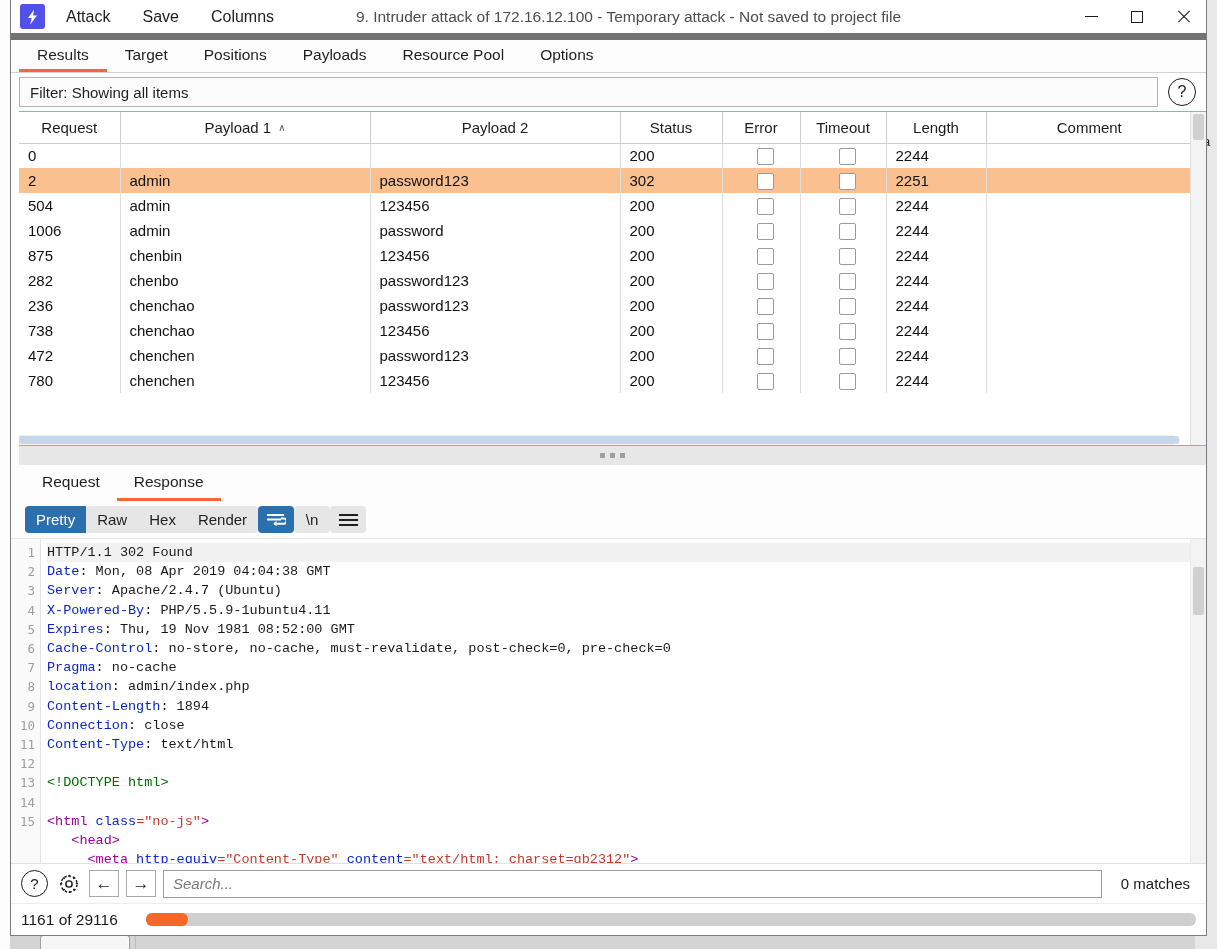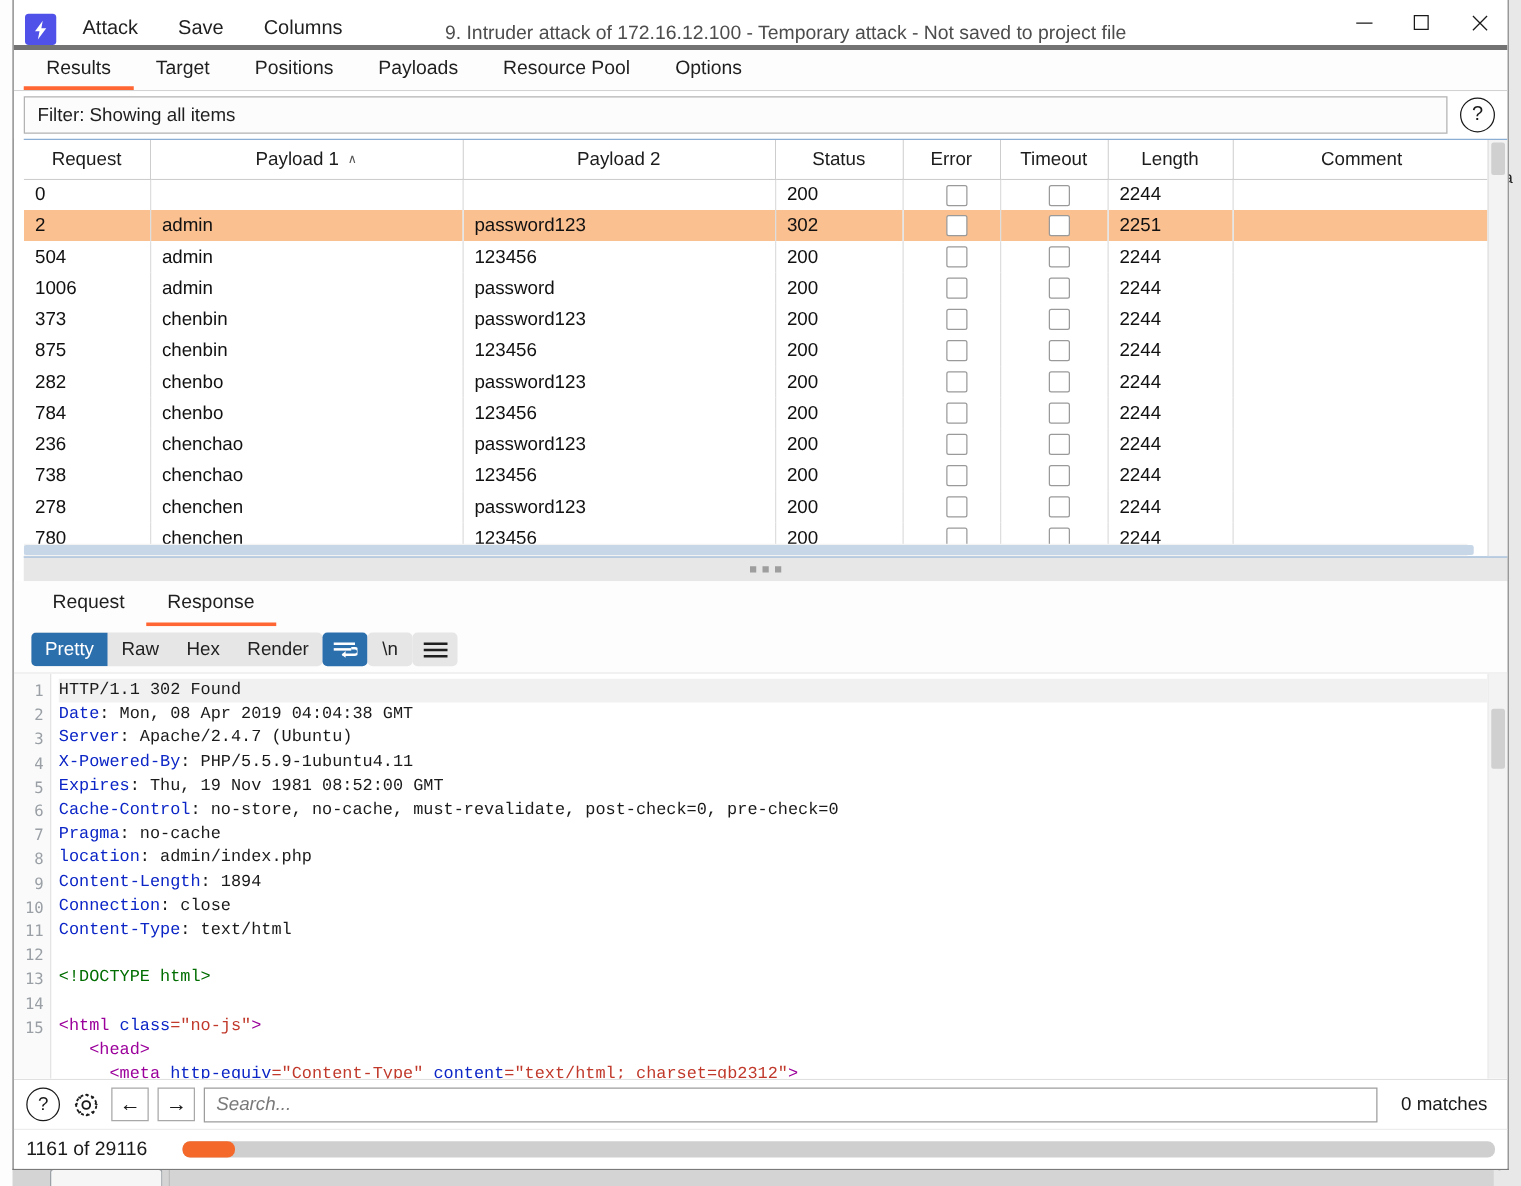--- a/index.html
+++ b/index.html
@@ -48,9 +48,9 @@
   
   #titlebar {
     height: 40px; min-height: 40px;
-    display: flex; align-items: flex-end;
+    display: flex; align-items: center;
     background: #ffffff;
-    border-bottom: 4px solid #737373;
+    border-bottom: 7px solid #737373;
     position: relative;
   }
   #app-logo {

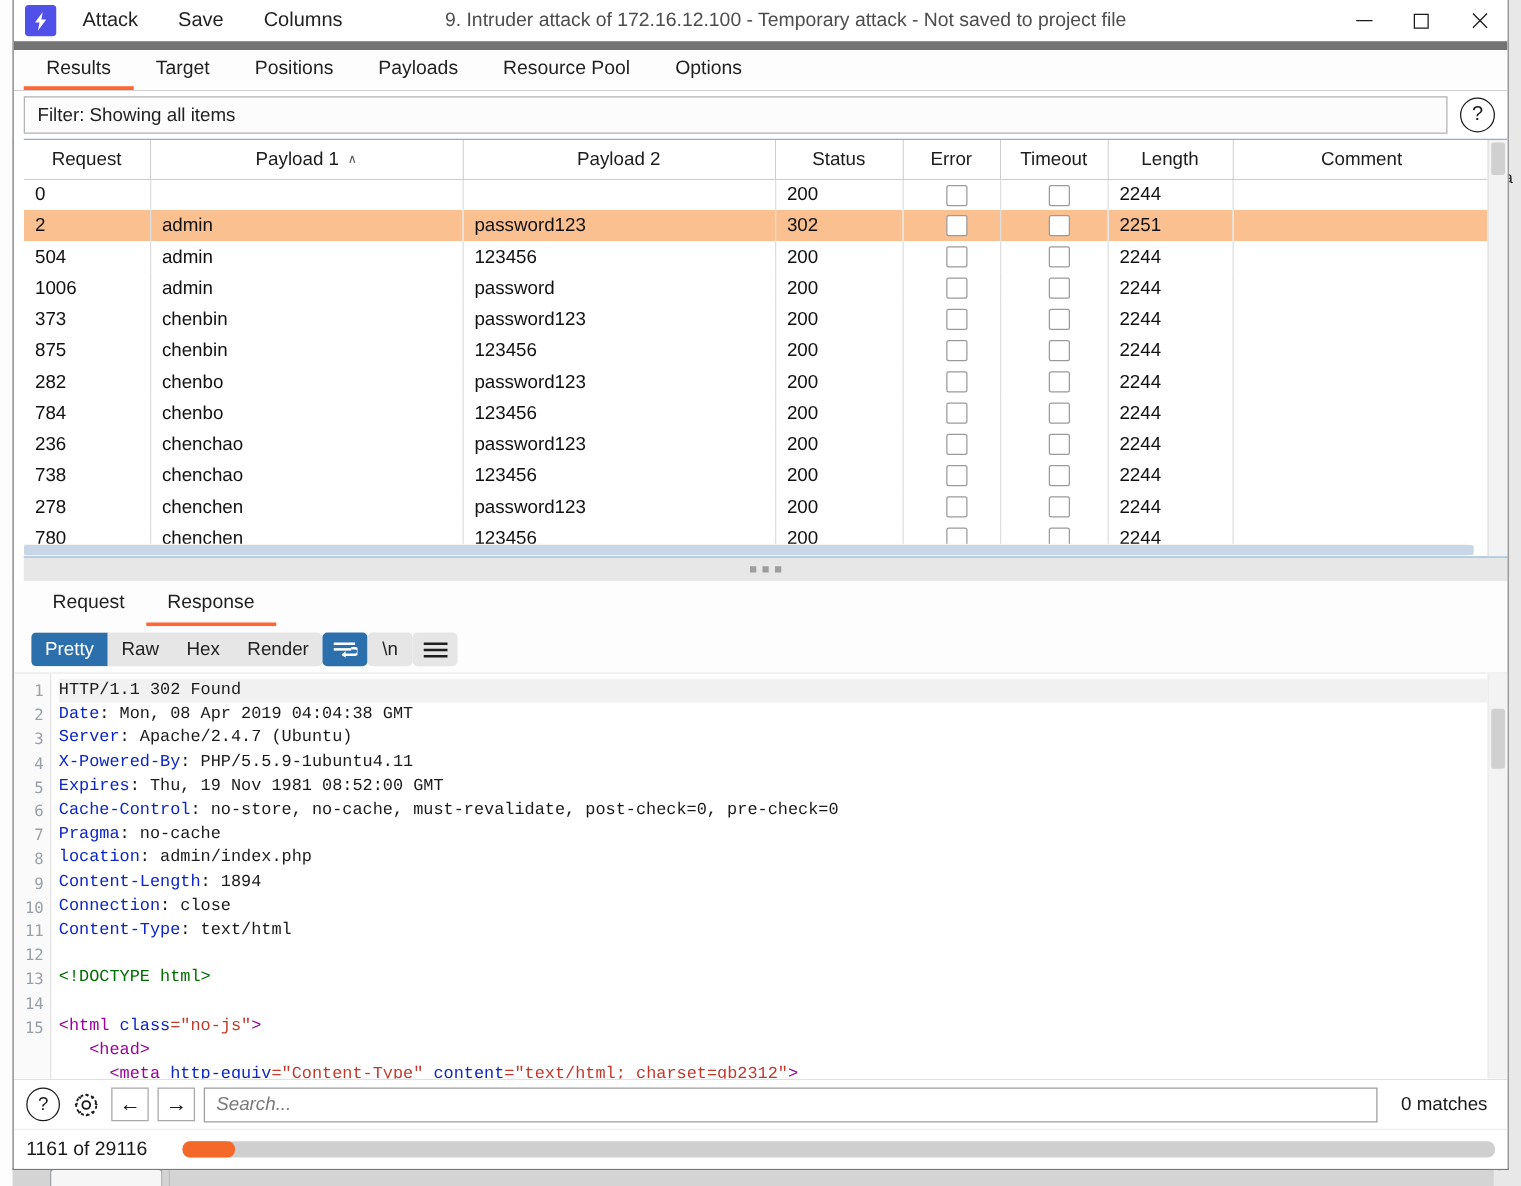--- a/index.html
+++ b/index.html
@@ -474,16 +474,6 @@
               <td class="col-request">1006</td>
               <td class="col-p1">admin</td>
               <td class="col-p2">password</td>
-              <td class="col-status">200</td>
-              <td class="col-error center cb-cell"><span class="cbox"></span></td>
-              <td class="col-timeout center cb-cell"><span class="cbox"></span></td>
-              <td class="col-length">2244</td>
-              <td class="col-comment"></td>
-            </tr>
-            <tr class="row">
-              <td class="col-request">373</td>
-              <td class="col-p1">chenbin</td>
-              <td class="col-p2">password123</td>
               <td class="col-status">200</td>
               <td class="col-error center cb-cell"><span class="cbox"></span></td>
               <td class="col-timeout center cb-cell"><span class="cbox"></span></td>

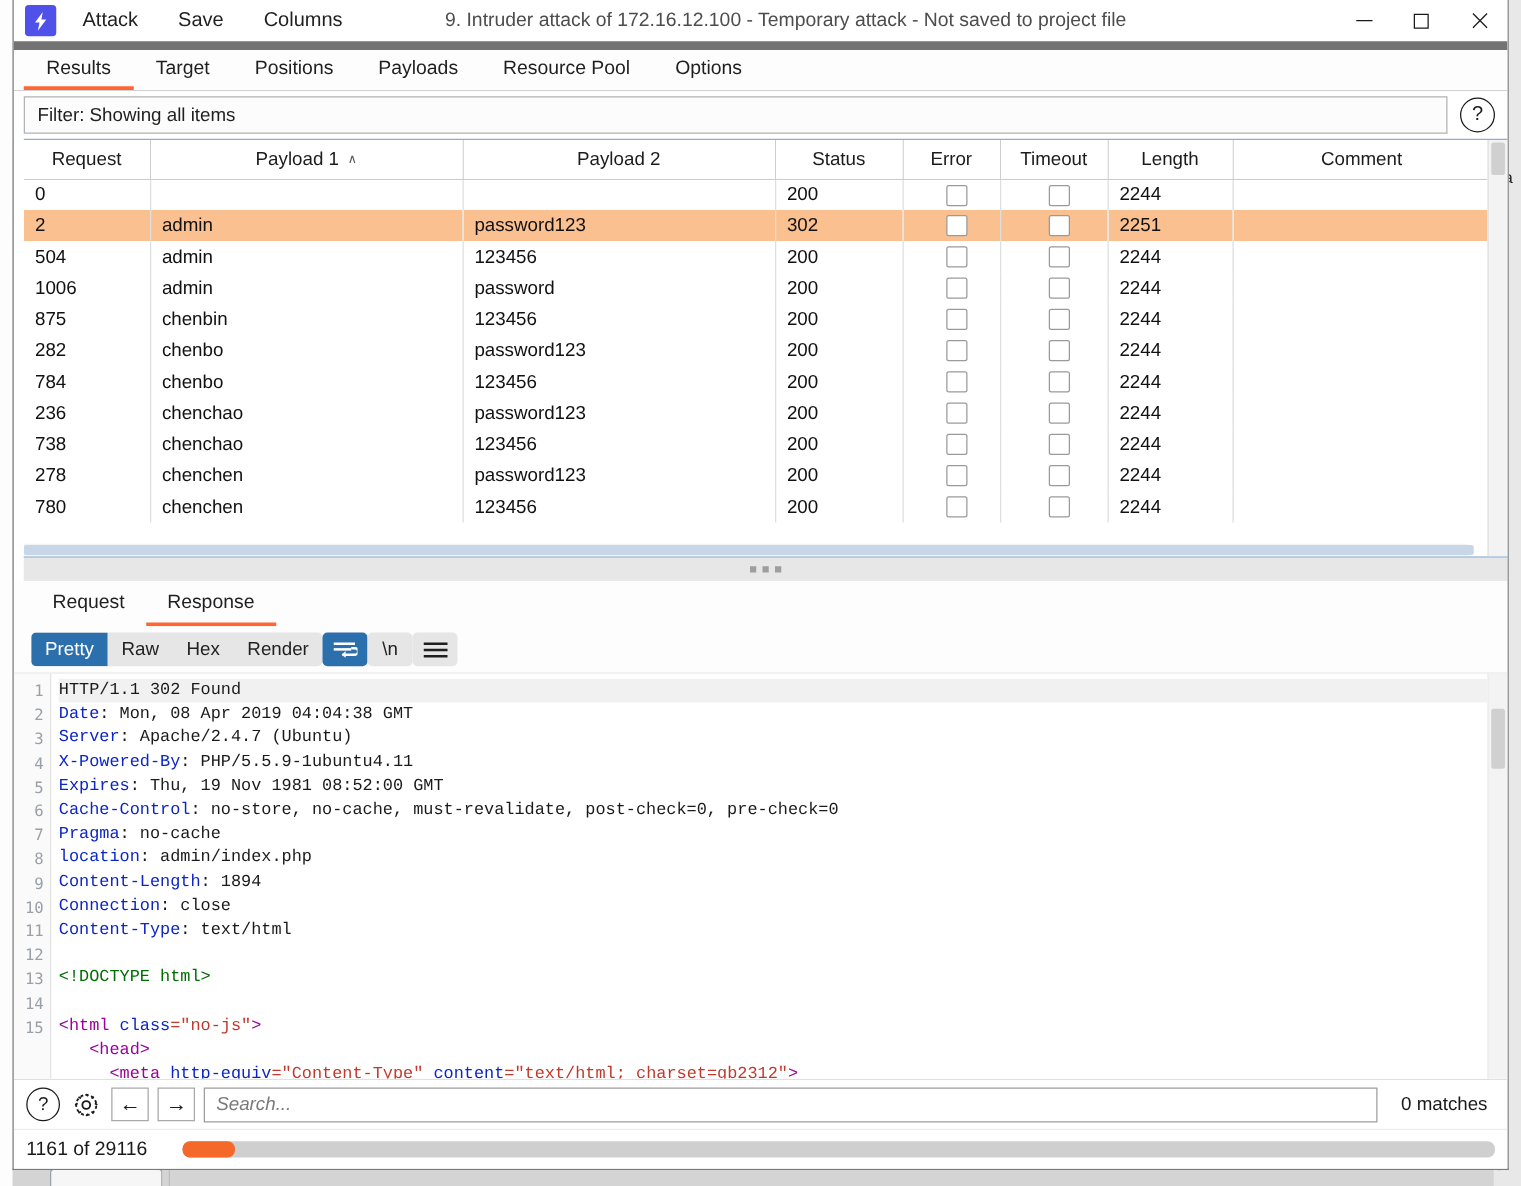--- a/index.html
+++ b/index.html
@@ -494,16 +494,6 @@
               <td class="col-request">282</td>
               <td class="col-p1">chenbo</td>
               <td class="col-p2">password123</td>
-              <td class="col-status">200</td>
-              <td class="col-error center cb-cell"><span class="cbox"></span></td>
-              <td class="col-timeout center cb-cell"><span class="cbox"></span></td>
-              <td class="col-length">2244</td>
-              <td class="col-comment"></td>
-            </tr>
-            <tr class="row">
-              <td class="col-request">784</td>
-              <td class="col-p1">chenbo</td>
-              <td class="col-p2">123456</td>
               <td class="col-status">200</td>
               <td class="col-error center cb-cell"><span class="cbox"></span></td>
               <td class="col-timeout center cb-cell"><span class="cbox"></span></td>

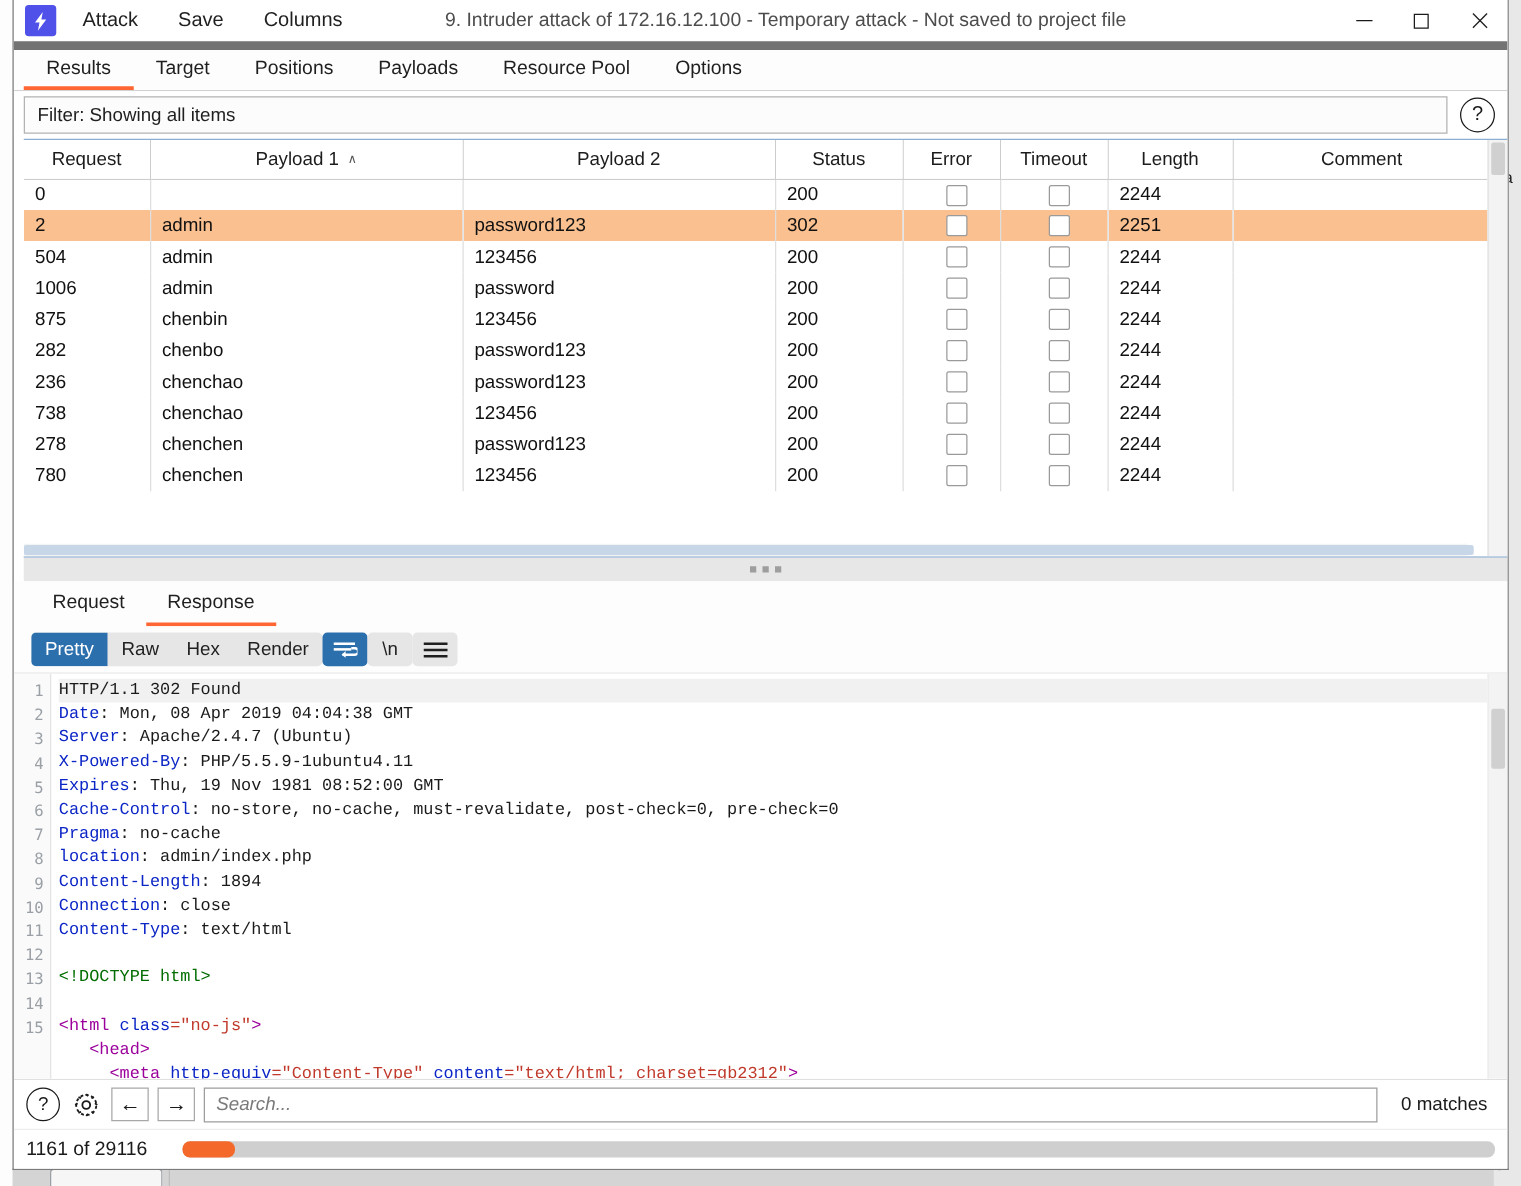--- a/index.html
+++ b/index.html
@@ -521,7 +521,7 @@
               <td class="col-comment"></td>
             </tr>
             <tr class="row">
-              <td class="col-request">278</td>
+              <td class="col-request">472</td>
               <td class="col-p1">chenchen</td>
               <td class="col-p2">password123</td>
               <td class="col-status">200</td>

